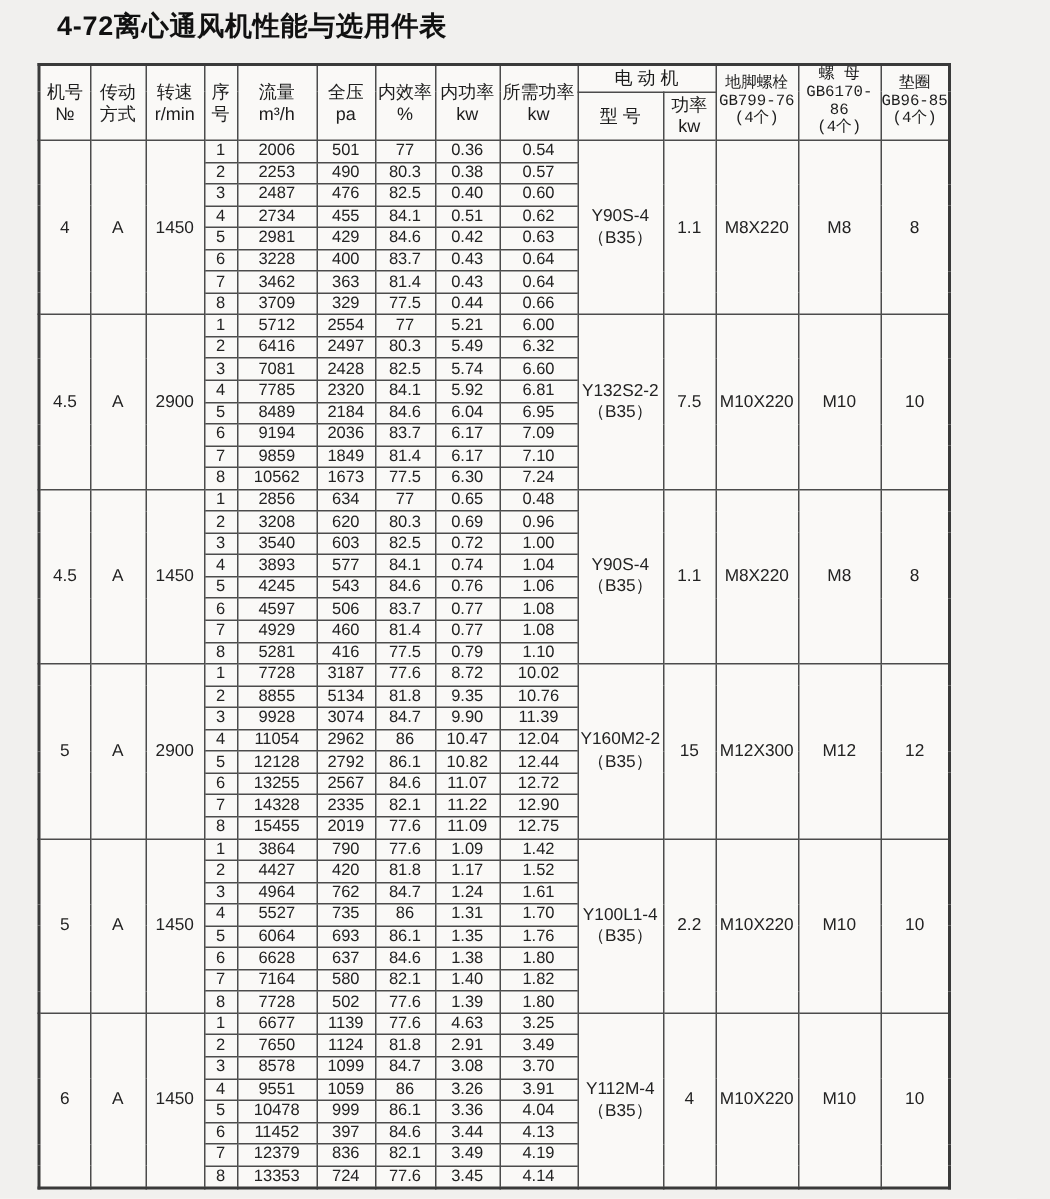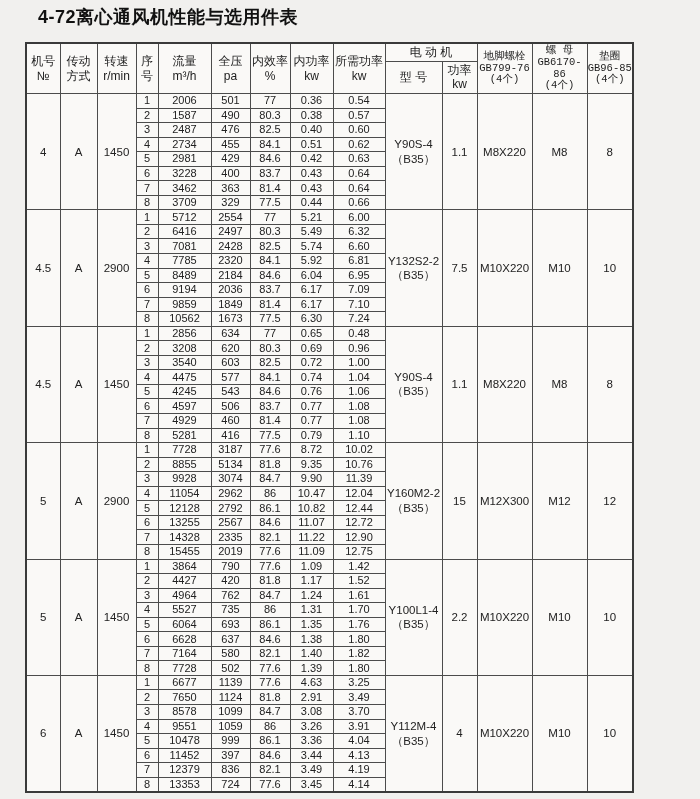--- a/index.html
+++ b/index.html
@@ -165,7 +165,7 @@
         </tr>
         <tr>
           <td>2</td>
-          <td>1587</td>
+          <td>2253</td>
           <td>490</td>
           <td>80.3</td>
           <td>0.38</td>

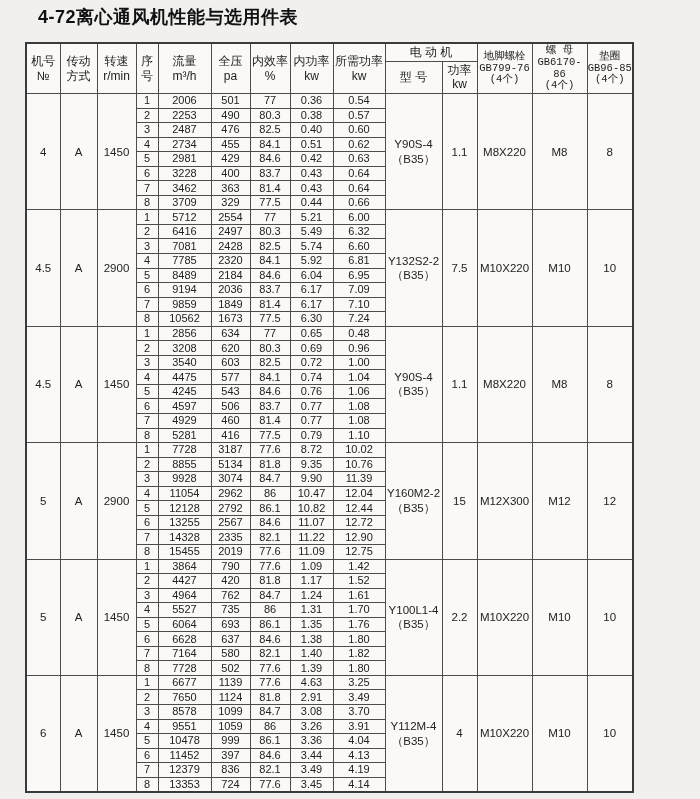--- a/index.html
+++ b/index.html
@@ -325,7 +325,7 @@
         </tr>
         <tr>
           <td>4</td>
-          <td>4475</td>
+          <td>3893</td>
           <td>577</td>
           <td>84.1</td>
           <td>0.74</td>

